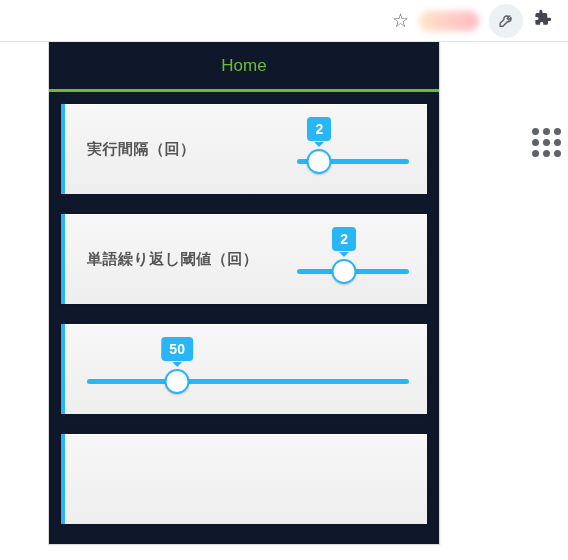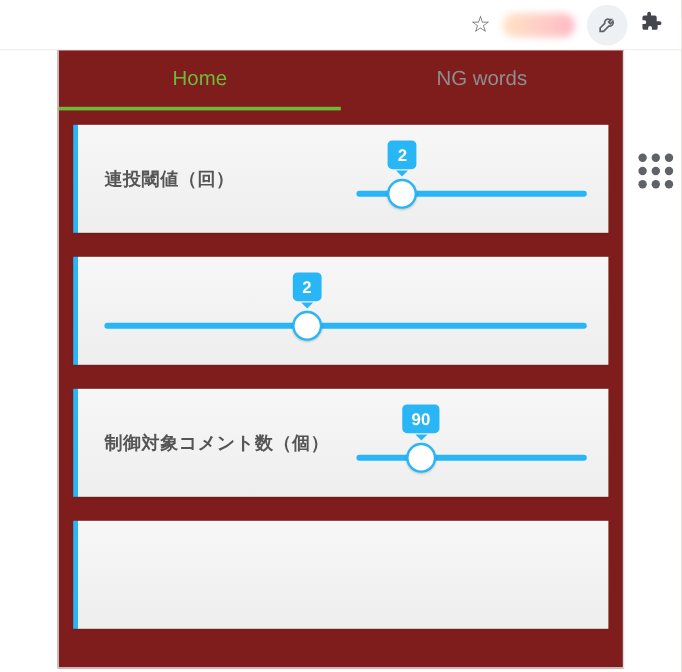--- a/index.html
+++ b/index.html
@@ -31,11 +31,11 @@
   .popup {
     position: absolute;
     left: 48px; top: 42px;
-    width: 472px;
-    background: #7f1d1d;
+    width: 392px;
+    background: #0f172a;
     border: 1px solid #dcdcdc;
     border-top: none;
-    padding-bottom: 12px;
+    padding-bottom: 0;
     box-shadow: 1px 1px 0 rgba(0,0,0,0.03);
   }
   .tabs {

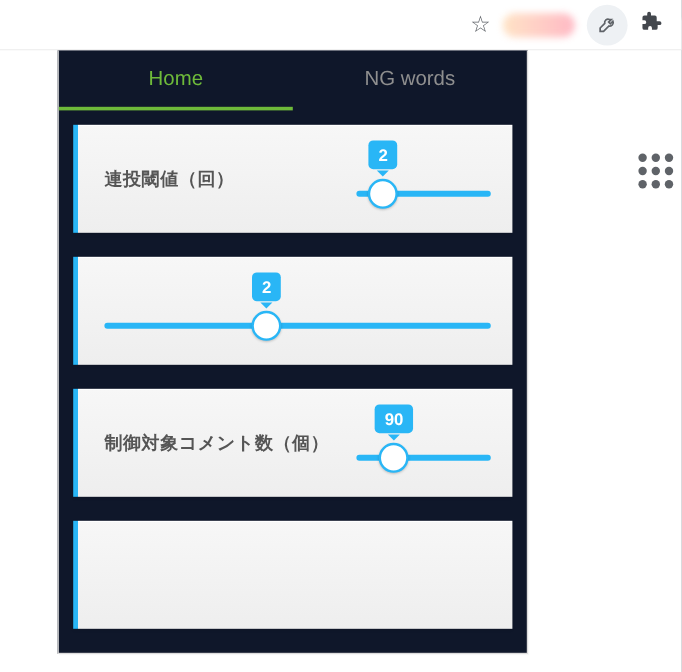--- a/index.html
+++ b/index.html
@@ -169,7 +169,6 @@
 <div class="popup">
   <div class="tabs">
     <div class="tab active">Home</div>
-    <div class="tab">NG words</div>
   </div>
   <div id="panels">
       <div class="panel">

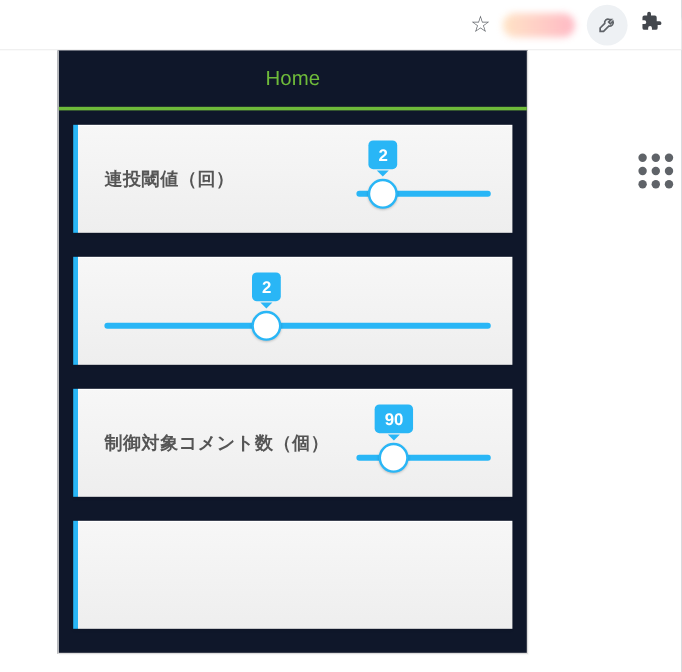--- a/index.html
+++ b/index.html
@@ -172,7 +172,7 @@
   </div>
   <div id="panels">
       <div class="panel">
-        <div class="label">連投閾値（回）</div>
+        <div class="label">実行間隔（回）</div>
         <div class="slider-zone">
           <div class="track"></div>
           <div class="badge" style="left:20%">2</div>

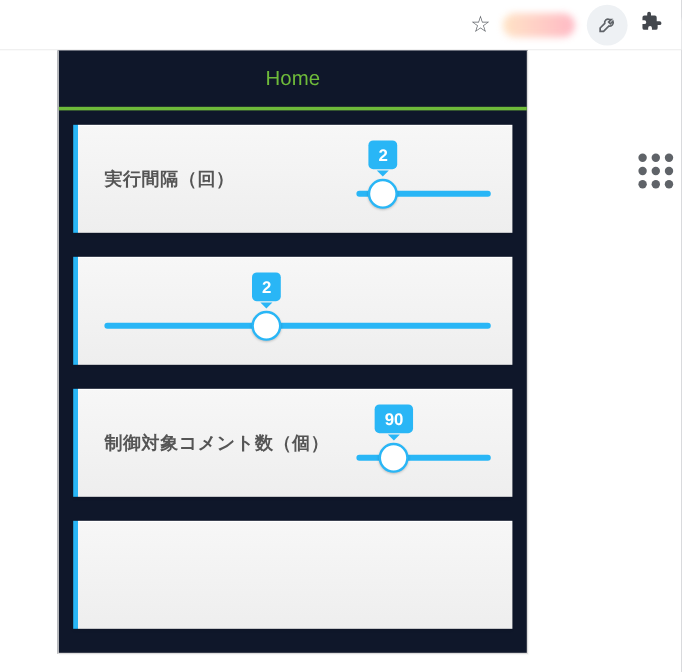--- a/index.html
+++ b/index.html
@@ -180,6 +180,7 @@
         </div>
       </div>
       <div class="panel">
+        <div class="label">単語繰り返し閾値（回）</div>
         <div class="slider-zone">
           <div class="track"></div>
           <div class="badge" style="left:42%">2</div>

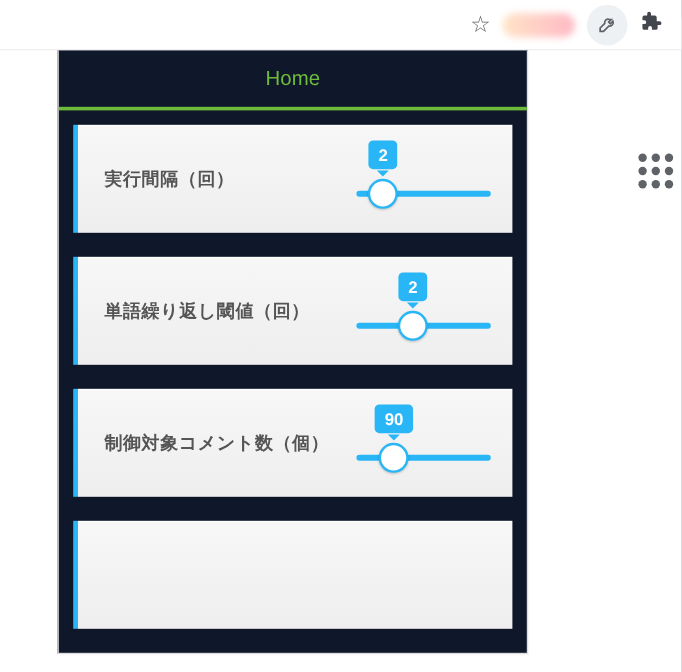--- a/index.html
+++ b/index.html
@@ -191,7 +191,7 @@
         <div class="label">制御対象コメント数（個）</div>
         <div class="slider-zone">
           <div class="track"></div>
-          <div class="badge" style="left:28%">90</div>
+          <div class="badge" style="left:28%">50</div>
           <div class="thumb" style="left:28%"></div>
         </div>
       </div>

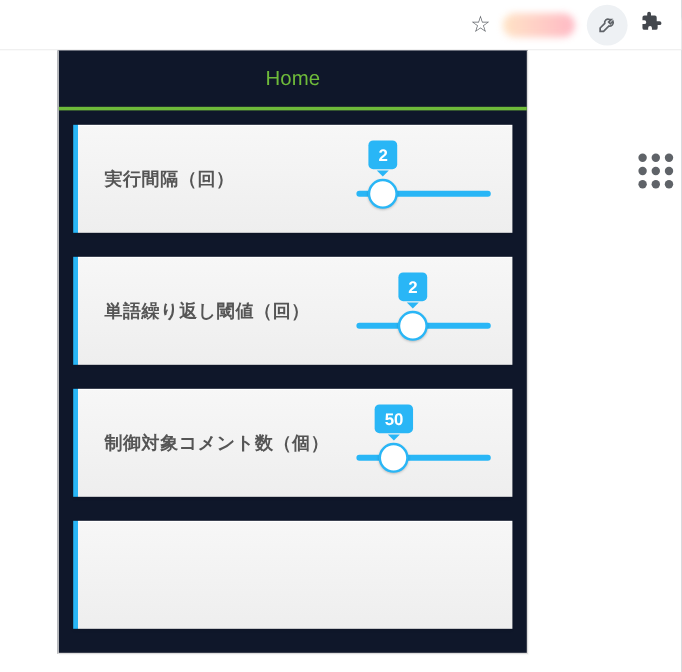--- a/index.html
+++ b/index.html
@@ -188,7 +188,6 @@
         </div>
       </div>
       <div class="panel">
-        <div class="label">制御対象コメント数（個）</div>
         <div class="slider-zone">
           <div class="track"></div>
           <div class="badge" style="left:28%">50</div>

